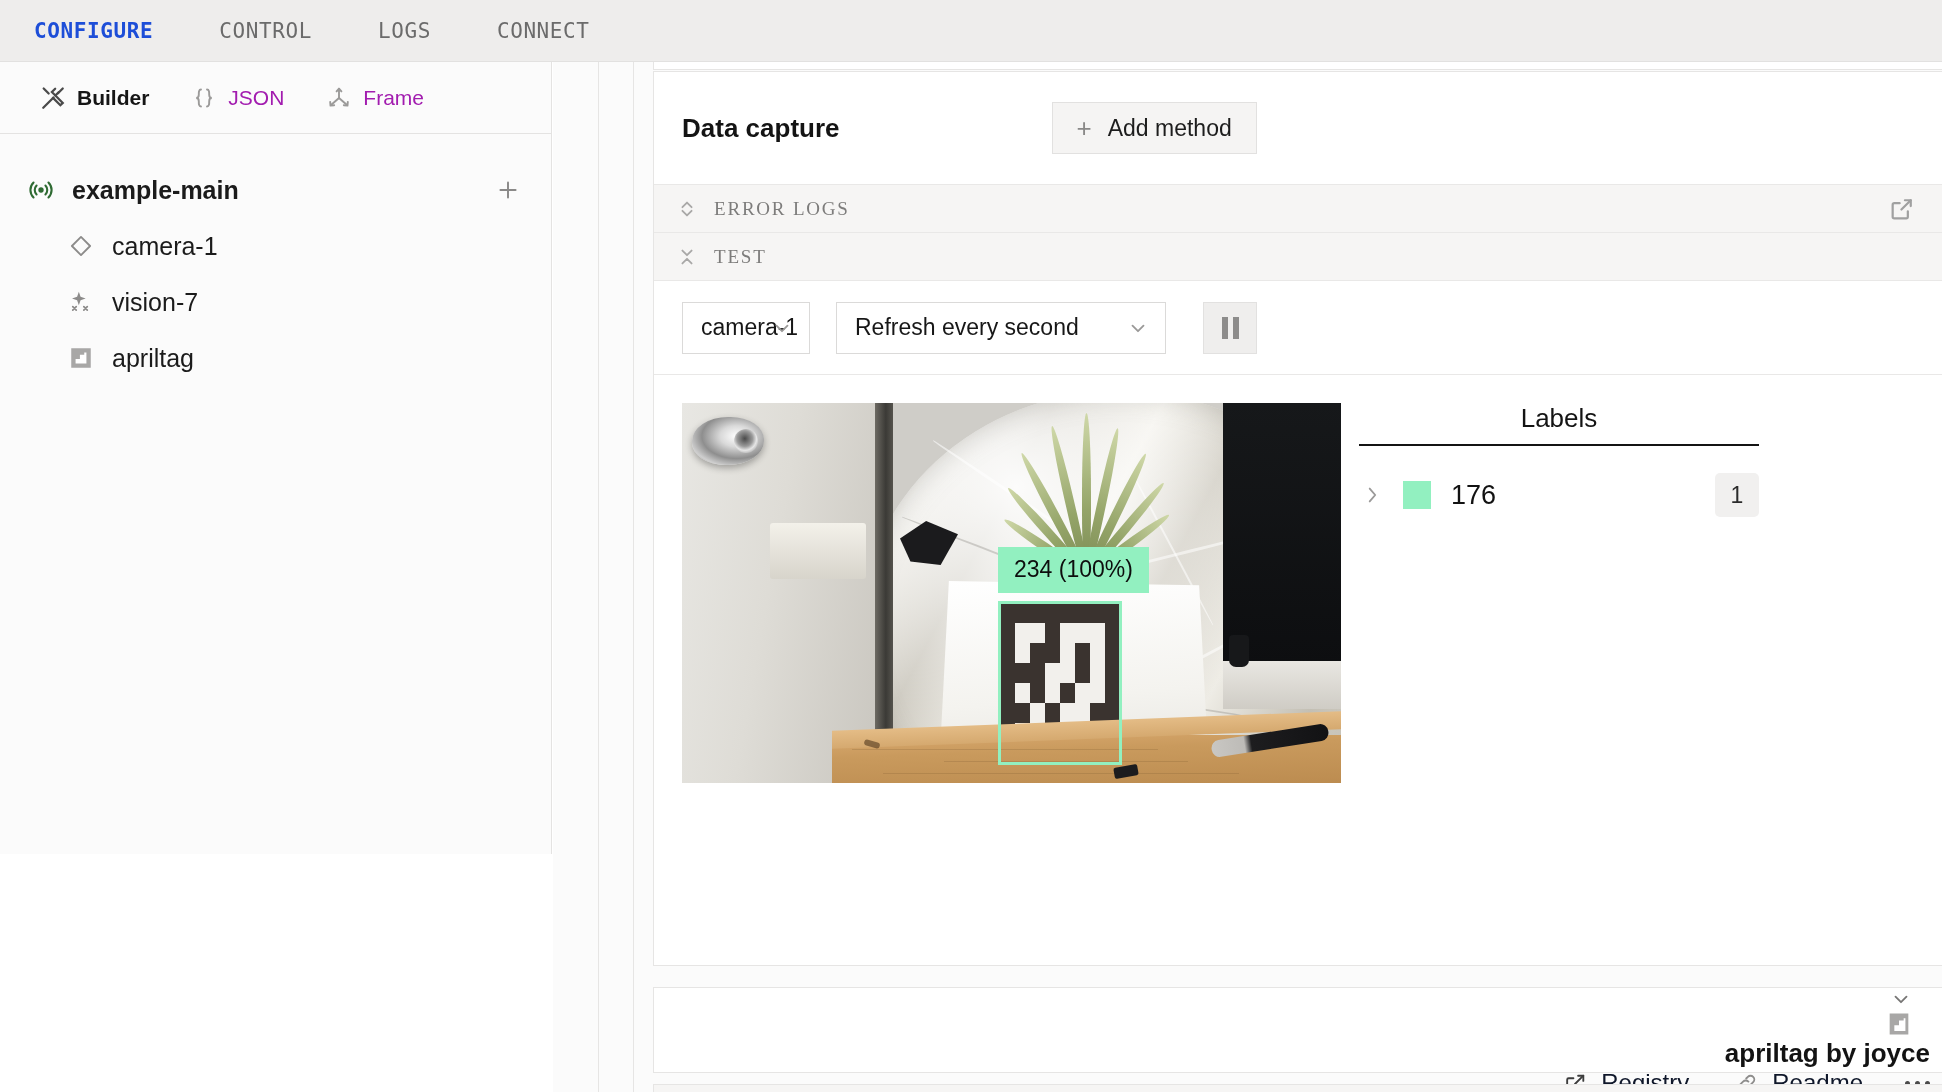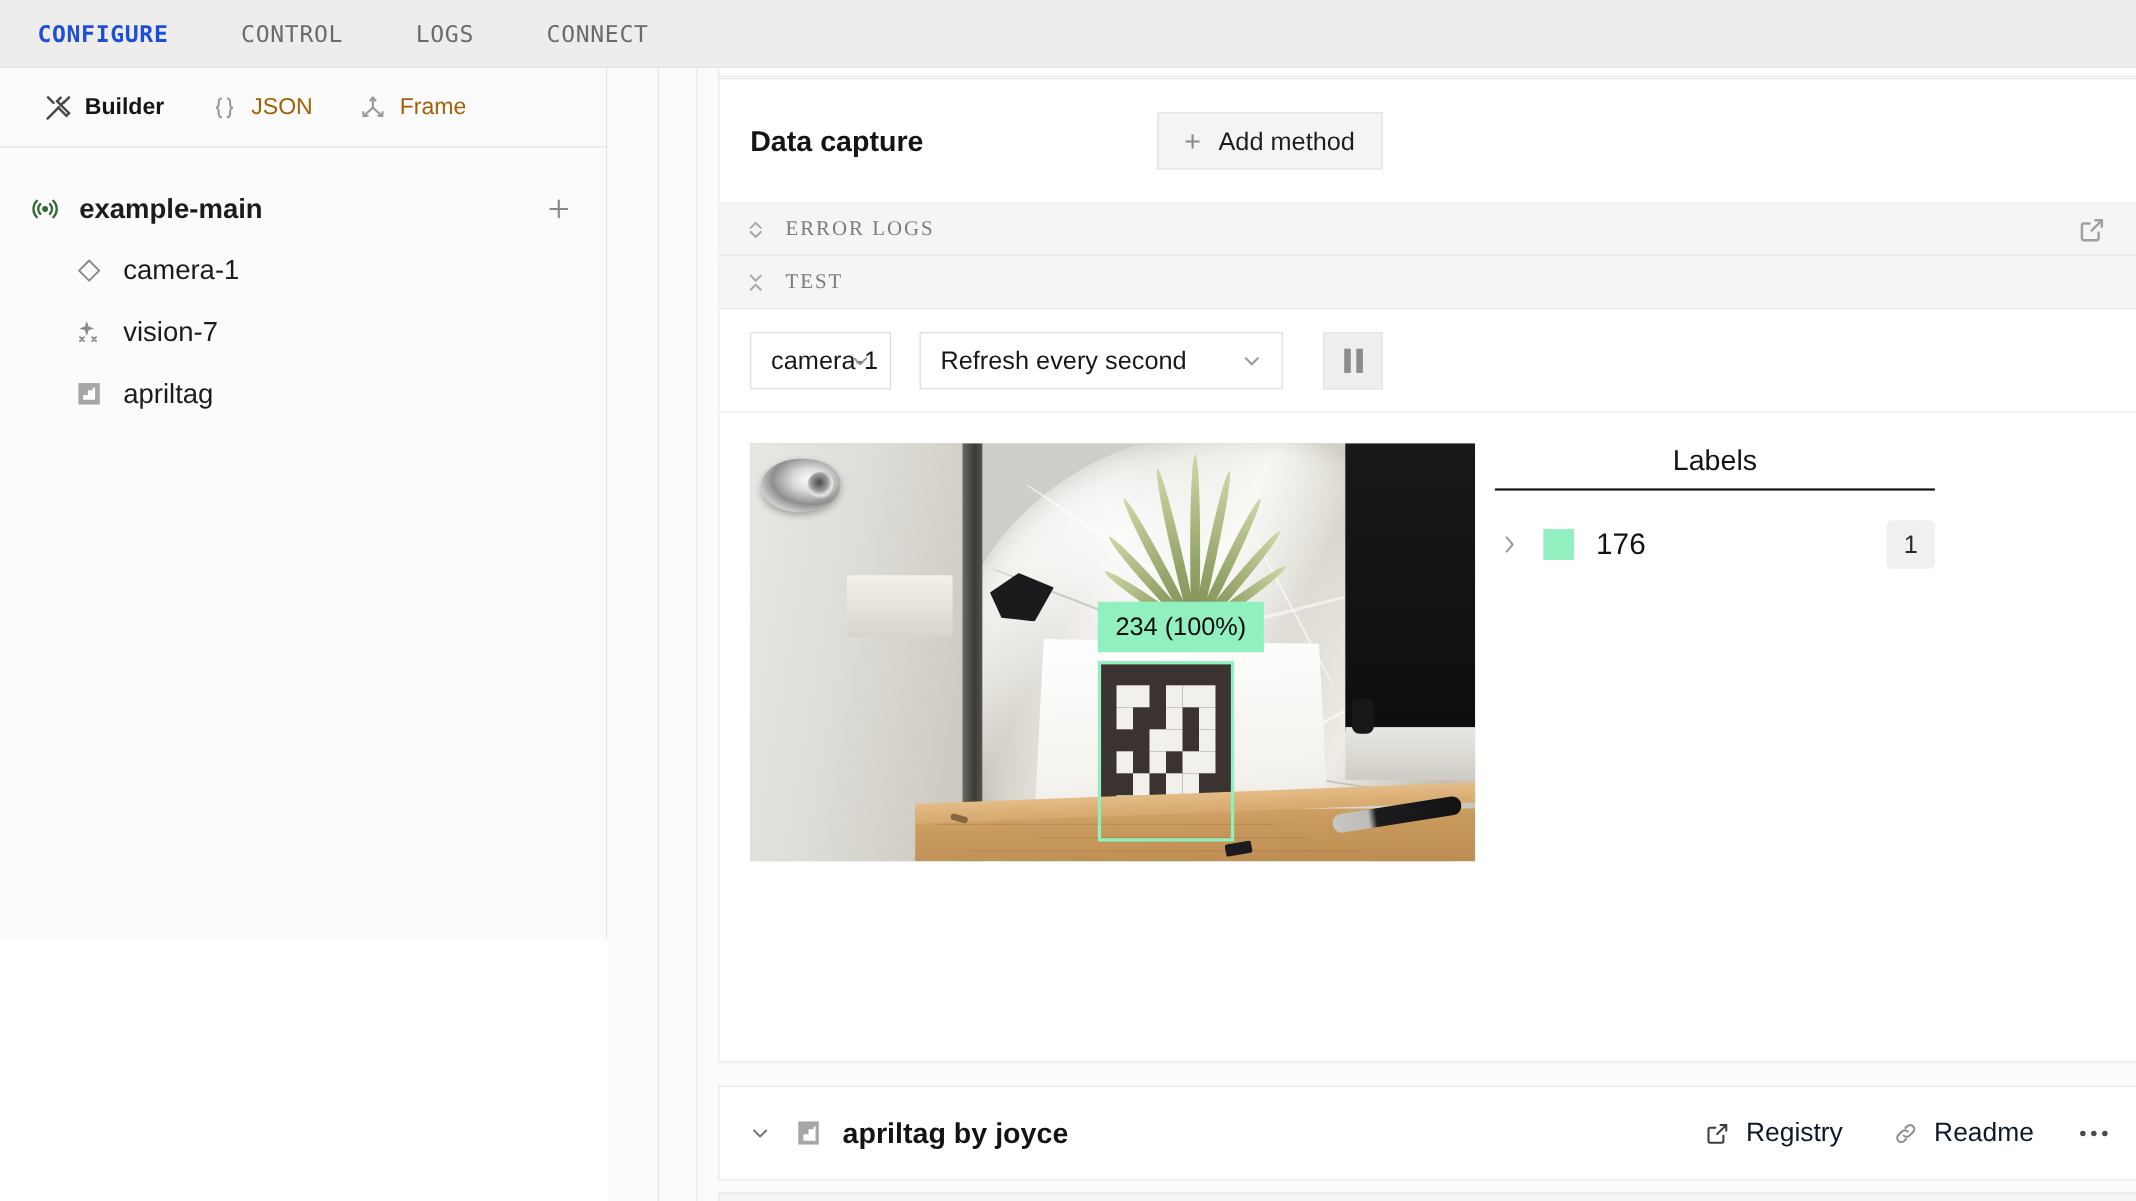--- a/index.html
+++ b/index.html
@@ -48,7 +48,7 @@
     display: flex; align-items: center;
     margin-right: 42px;
     font-size: 21px;
-    color: #a16207;
+    color: #a21caf;
     cursor: pointer;
     white-space: nowrap;
   }

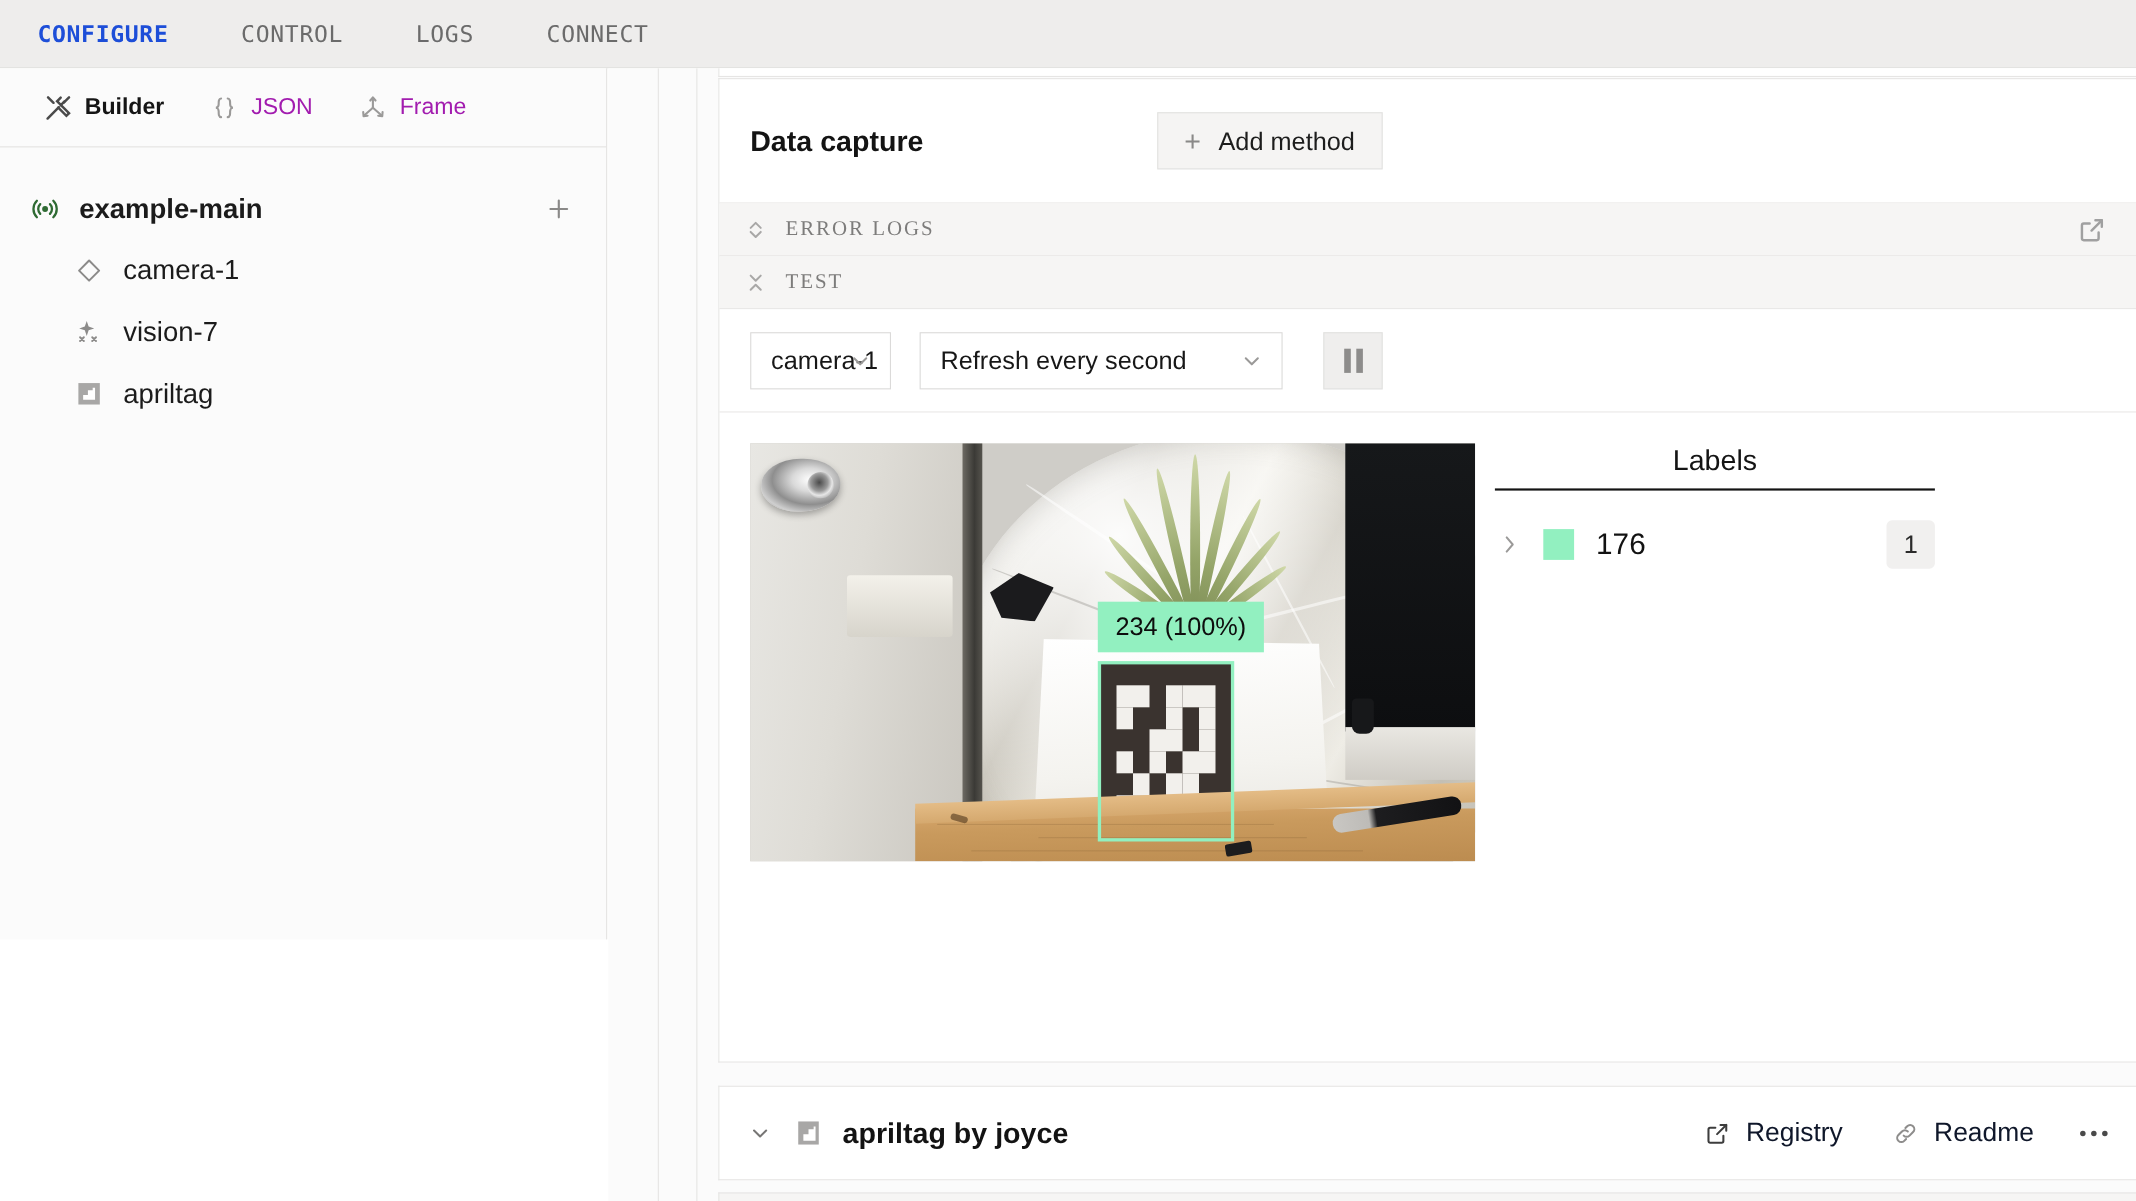--- a/index.html
+++ b/index.html
@@ -340,8 +340,9 @@
   #card-module { top: 925px; height: 86px; }
   #module-head {
     height: 84px;
-    display:flex; align-items:center;
-    padding: 0 26px 0 24px;
+    display:flex; align-items:flex-end;
+    padding: 0 12px 0 24px;
+    flex-direction: column;
   }
   #module-head .chevd-ico { width:26px; height:26px; margin-right:16px;
                             display:flex; align-items:center; justify-content:center; cursor:pointer; }

